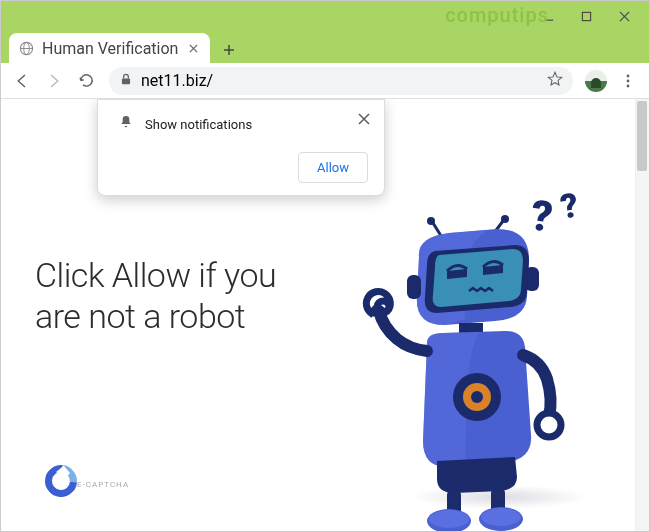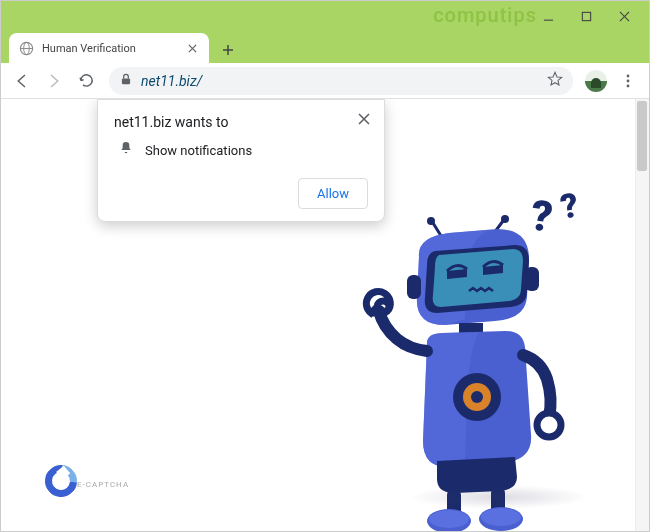--- a/index.html
+++ b/index.html
@@ -6,7 +6,7 @@
     body { width: 650px; height: 532px; background: #fff; position: relative; overflow: hidden; border: 1px solid #ccc; }
     
     .title-bar { height: 30px; background: #a8d564; display: flex; align-items: center; justify-content: flex-end; padding-right: 6px; position: relative; }
-    .title-bar .watermark { position: absolute; right: 112px; top: 2px; color: #8fc245; font-size: 20px; font-weight: 500; letter-spacing: 1px; }
+    .title-bar .watermark { position: absolute; right: 100px; top: 2px; color: #8fc245; font-size: 20px; font-weight: 500; letter-spacing: 1px; }
     .win-btn { width: 38px; height: 24px; display: flex; align-items: center; justify-content: center; color: #444; cursor: pointer; }
     .win-btn svg { width: 11px; height: 11px; }
     

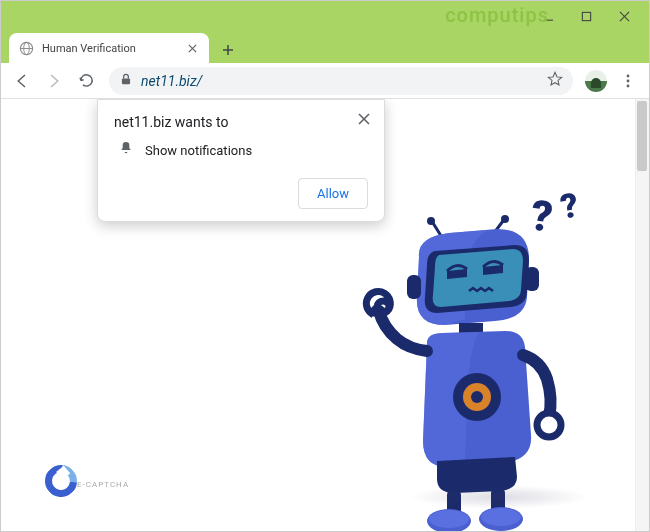--- a/index.html
+++ b/index.html
@@ -11,7 +11,7 @@
     .win-btn svg { width: 11px; height: 11px; }
     
     .tab-strip { height: 32px; background: #a8d564; display: flex; align-items: flex-end; padding-left: 8px; }
-    .tab { background: #fff; height: 30px; min-width: 200px; max-width: 220px; border-radius: 8px 8px 0 0; display: flex; align-items: center; padding: 0 10px; gap: 8px; font-size: 11px; color: #444; }
+    .tab { background: #fff; height: 30px; min-width: 200px; max-width: 220px; border-radius: 8px 8px 0 0; display: flex; align-items: center; padding: 0 10px; gap: 8px; font-size: 16px; color: #444; }
     .tab .favicon { width: 15px; height: 15px; flex-shrink: 0; }
     .tab .title { flex: 1; white-space: nowrap; overflow: hidden; text-overflow: ellipsis; }
     .tab .close { width: 14px; height: 14px; display: flex; align-items: center; justify-content: center; color: #666; cursor: pointer; }

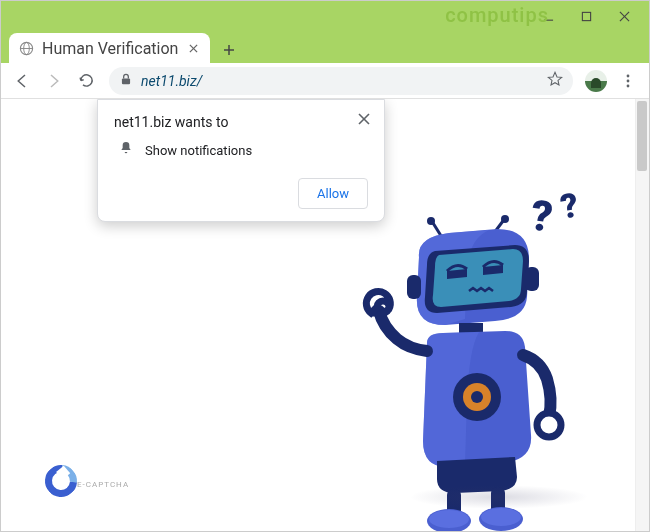--- a/index.html
+++ b/index.html
@@ -22,7 +22,7 @@
     .nav-btn.disabled { color: #bbb; }
     .addr { flex: 1; height: 28px; background: #f1f3f4; border-radius: 14px; display: flex; align-items: center; padding: 0 10px; gap: 8px; margin: 0 6px; }
     .addr .lock { color: #5f6368; flex-shrink: 0; }
-    .addr .url { font-size: 14px; color: #0c4a6e; flex: 1; font-style: italic; }
+    .addr .url { font-size: 16px; color: #000000; flex: 1; }
     .addr .star { color: #5f6368; cursor: pointer; }
     .avatar { width: 22px; height: 22px; border-radius: 50%; margin: 0 4px; background: linear-gradient(#e8f0e8 50%, #4a7a4a 50%); position: relative; overflow: hidden; }
     .avatar::after { content:''; position:absolute; left:50%; top:40%; transform:translateX(-50%); width:10px; height:10px; background:#2a4a2a; border-radius:50% 50% 0 0; }

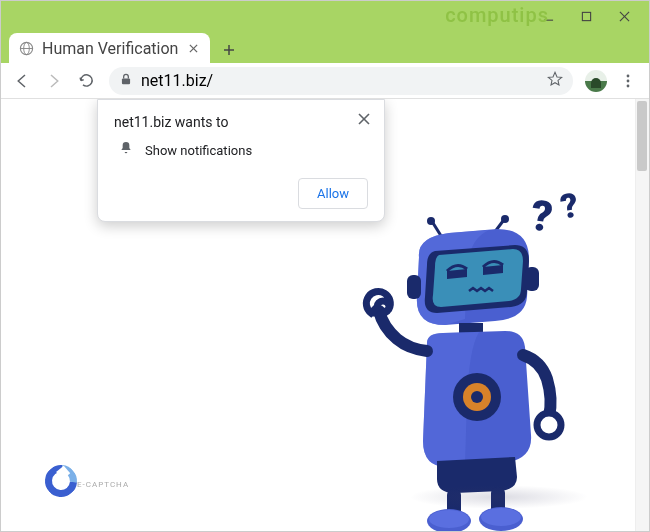--- a/index.html
+++ b/index.html
@@ -153,7 +153,6 @@
           <line x1="11" y1="1" x2="1" y2="11" stroke="currentColor" stroke-width="1.6"></line>
         </svg>
     </div>
-    <div class="perm-title">net11.biz wants to</div>
     <div class="perm-row">
       <span class="bell">
         <svg width="16" height="16" viewBox="0 0 24 24">

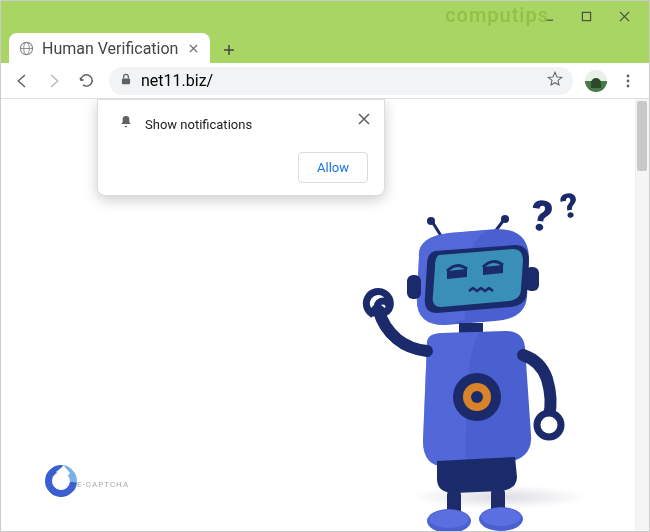--- a/index.html
+++ b/index.html
@@ -167,6 +167,7 @@
     </div>
   </div>
 
+  <div class="headline">Click Allow if you are not a robot</div>
 
   <div class="robot-wrap">
     <svg viewBox="0 0 300 360" width="300" height="360">

